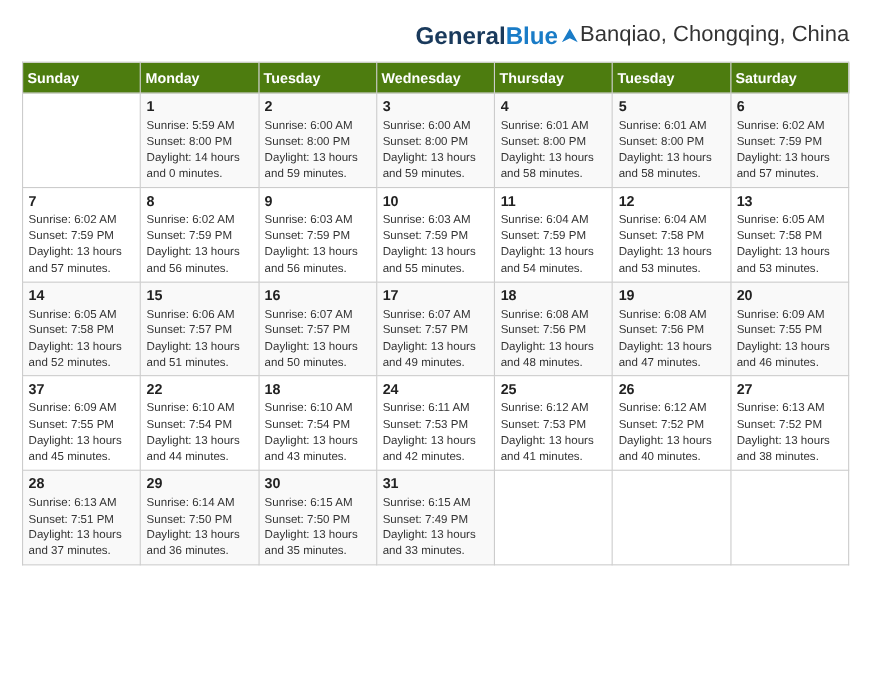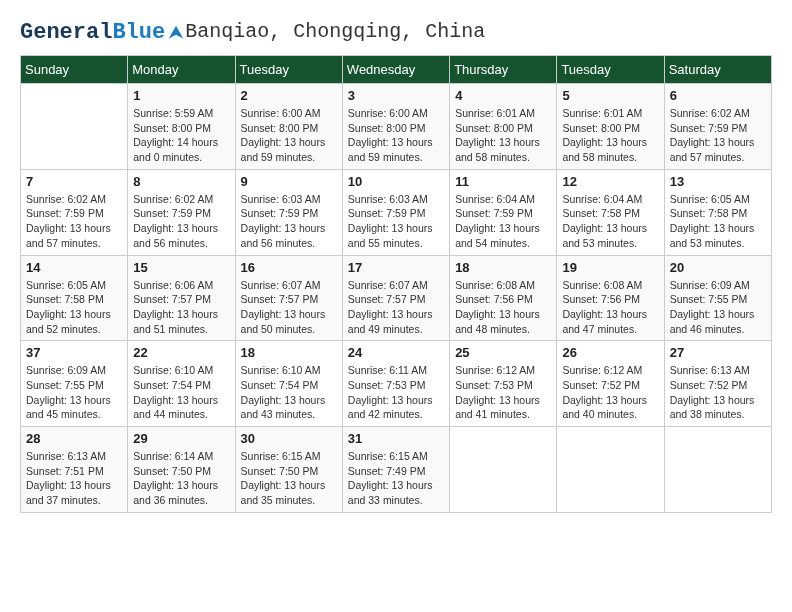--- a/index.html
+++ b/index.html
@@ -12,10 +12,9 @@
     }
     .header {
       display: flex;
-      justify-content: flex-start;
+      justify-content: flex-end;
       align-items: flex-start;
       margin-bottom: 10px;
-      font-family: Liberation Mono, monospace;
     }
     .logo {
       display: flex;

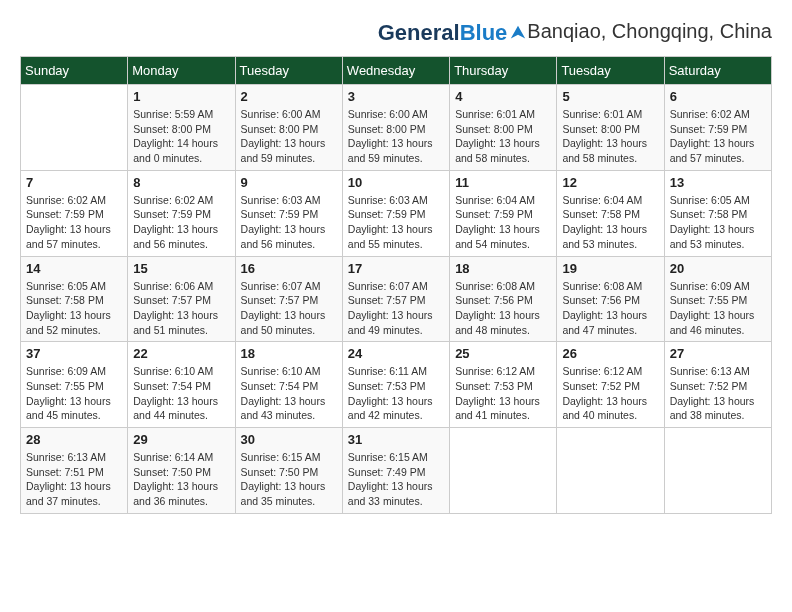--- a/index.html
+++ b/index.html
@@ -54,12 +54,12 @@
       font-size: 11px;
     }
     .calendar th {
-      background: #14532d;
+      background: #4d7c0f;
       color: #fff;
       padding: 6px 4px;
       text-align: left;
       font-size: 13px;
-      font-weight: normal;
+      font-weight: bold;
       border: 1px solid #ccc;
     }
     .calendar td {

